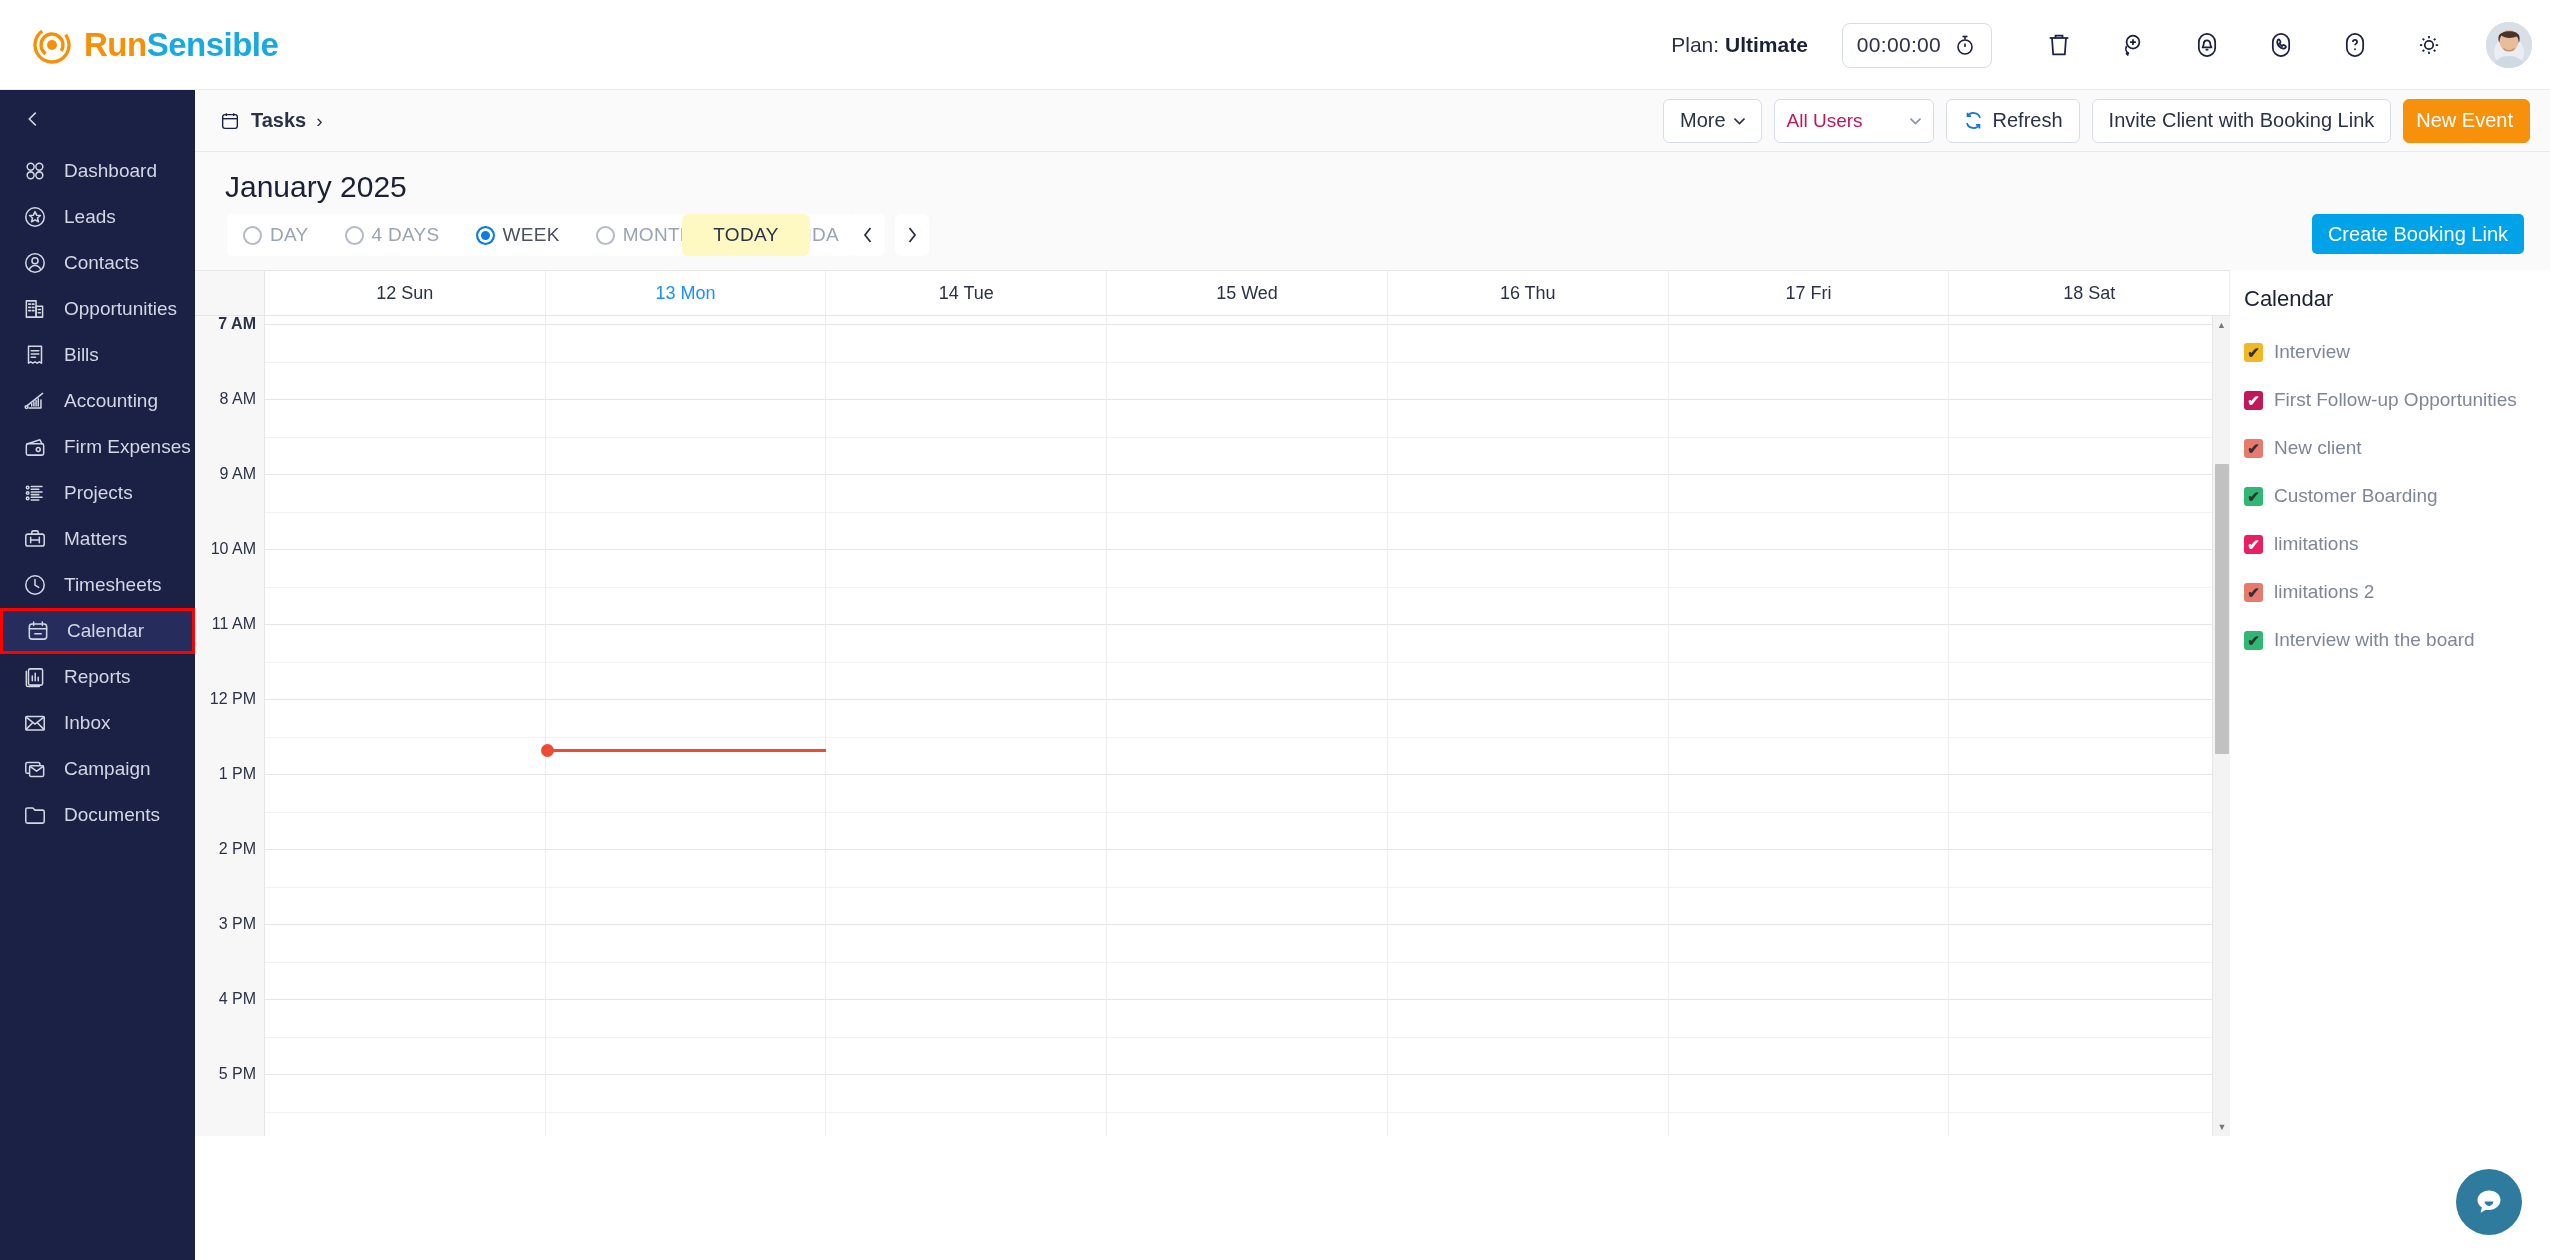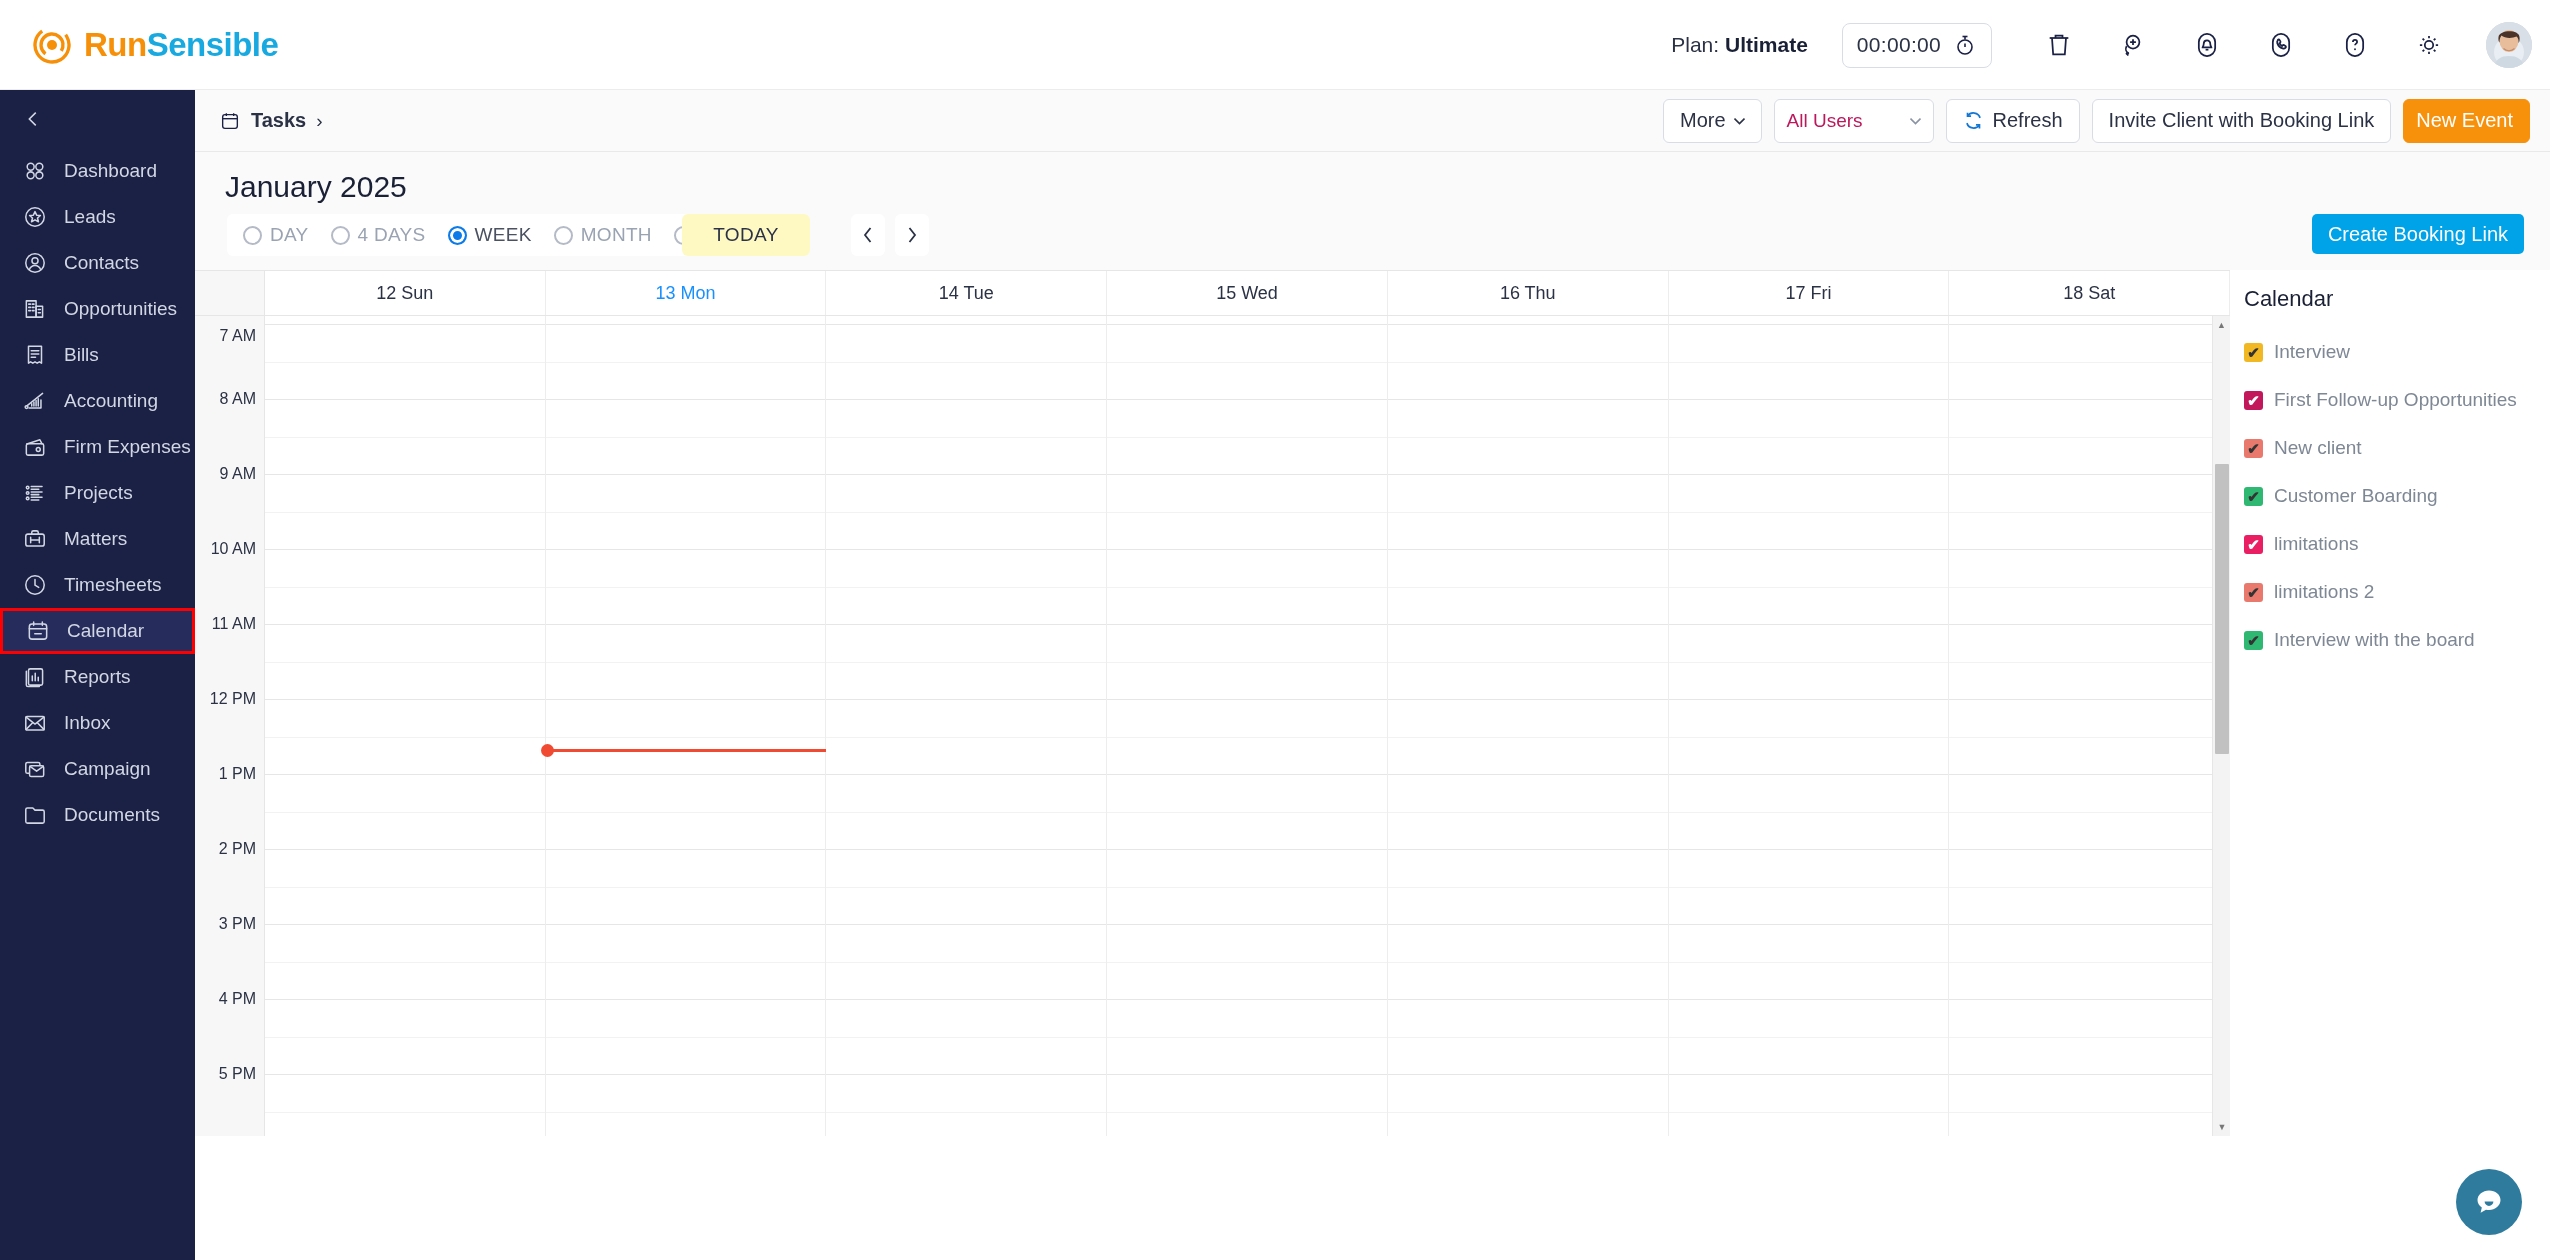--- a/index.html
+++ b/index.html
@@ -101,7 +101,7 @@
   .month-title { position: absolute; left: 30px; top: 18px; font-size: 30px; color: #1a2035; }
   .view-group {
     position: absolute; left: 32px; top: 62px; height: 42px; background: #fff;
-    border-radius: 6px; display: flex; align-items: center; padding: 0 16px; gap: 22px;
+    border-radius: 6px; display: flex; align-items: center; padding: 0 16px; gap: 36px;
   }
   .radio { display: flex; align-items: center; gap: 8px; cursor: pointer; }
   .radio .dot {

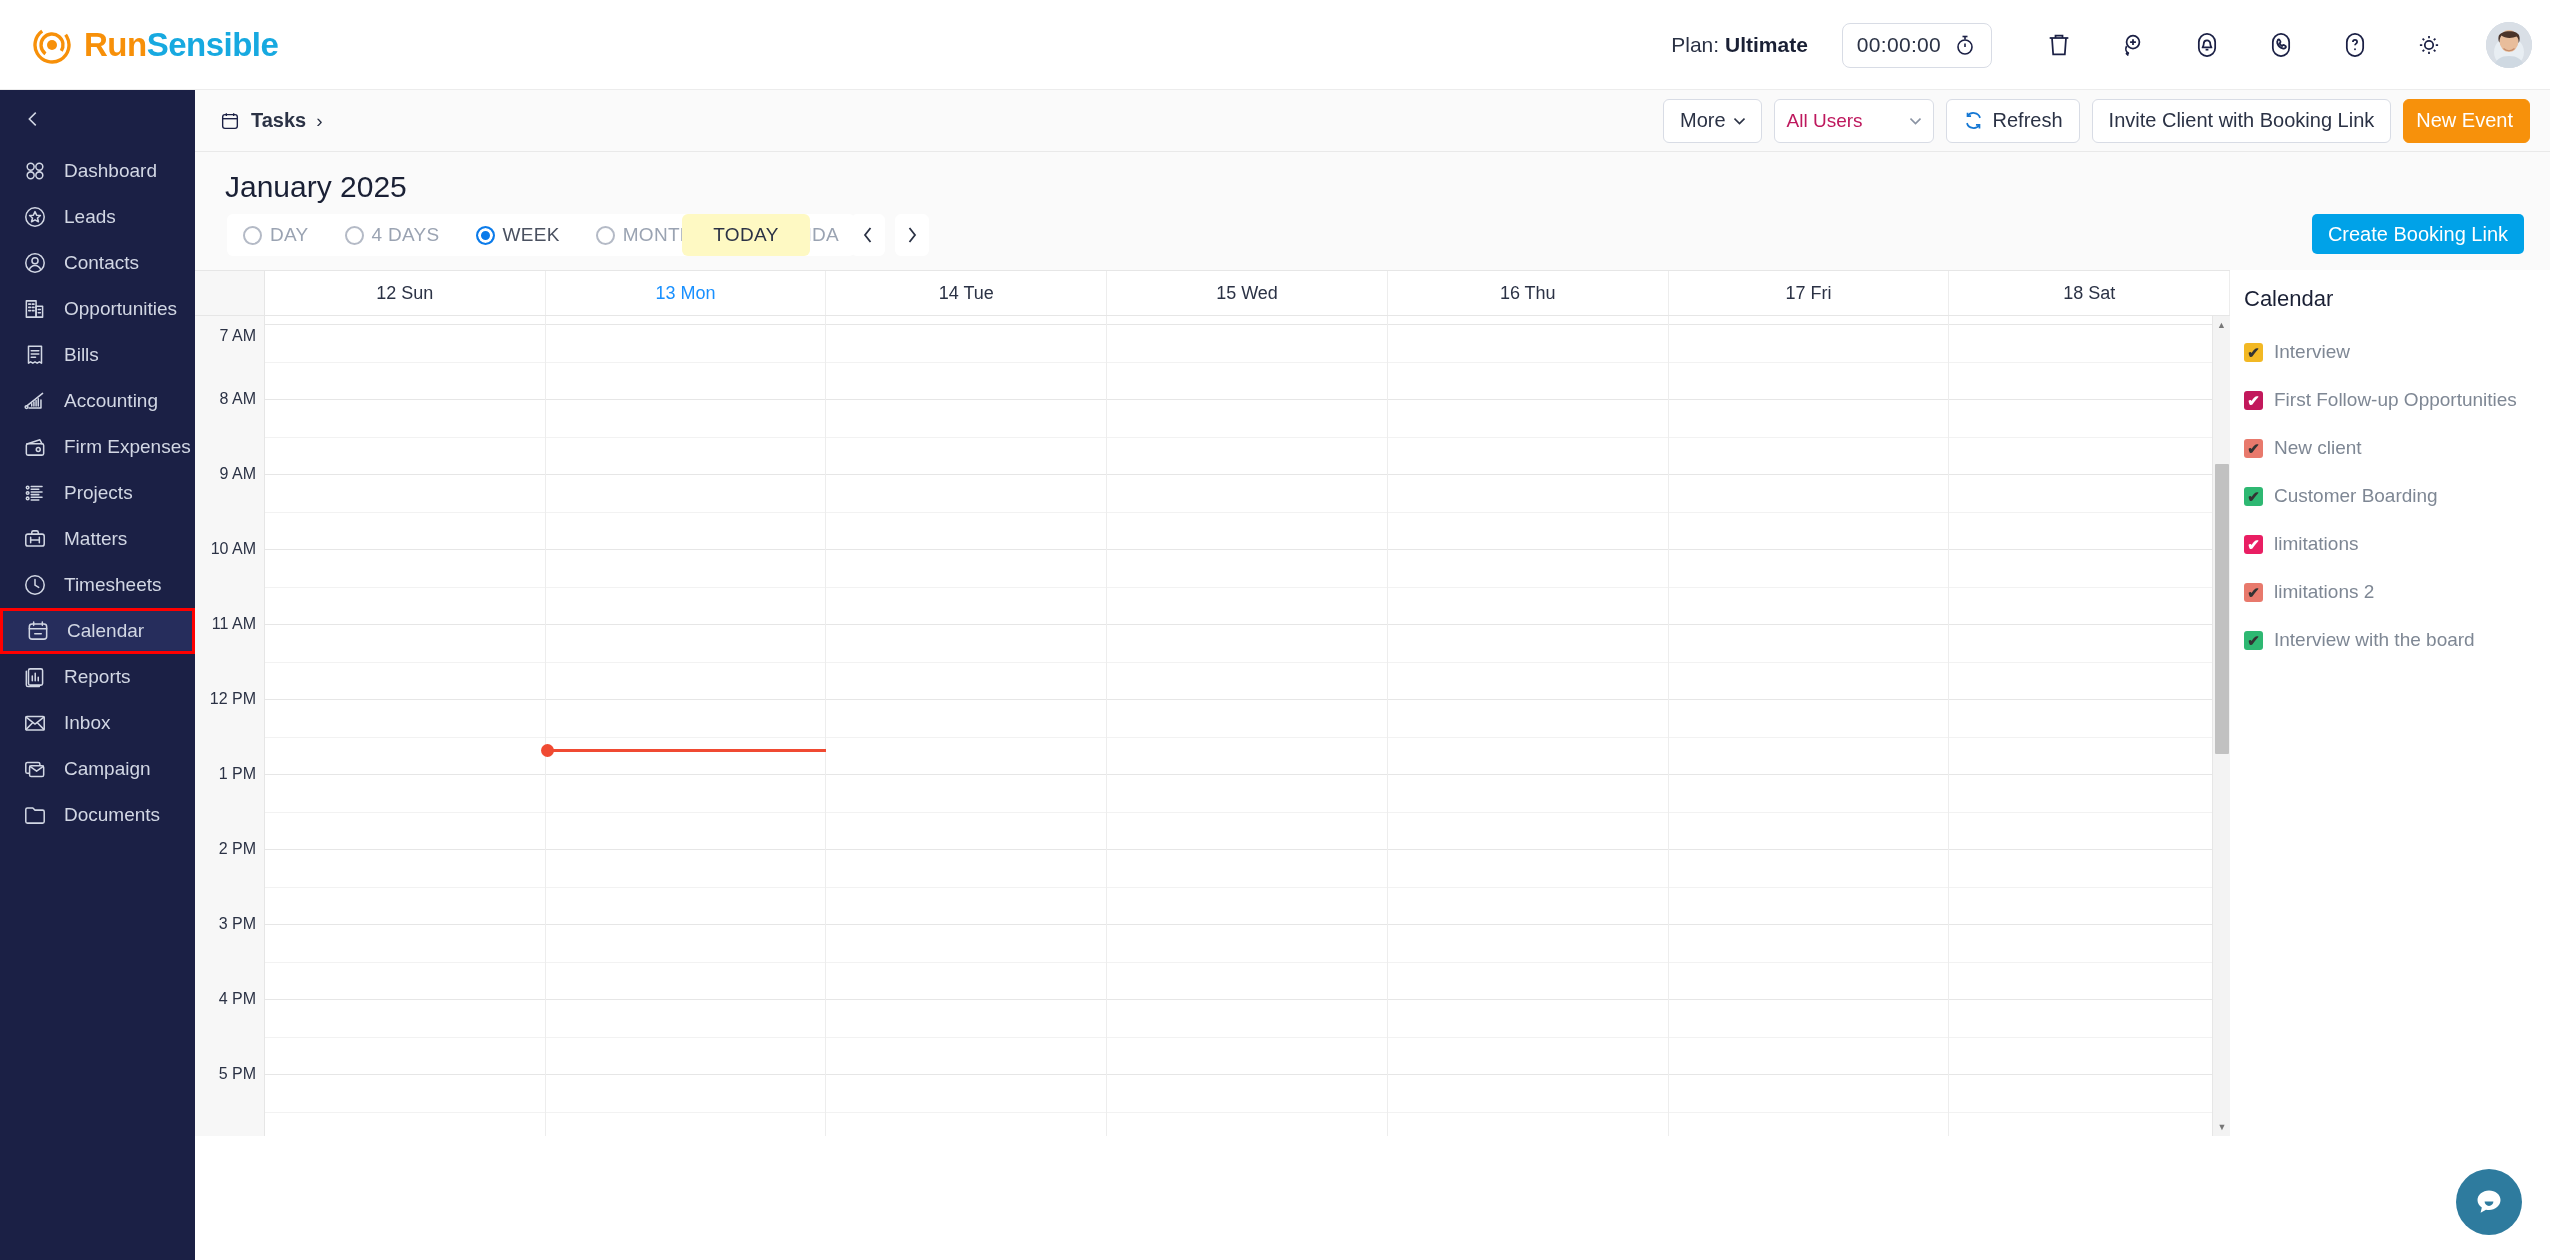--- a/index.html
+++ b/index.html
@@ -533,7 +533,7 @@
 
       <div class="scroll-area">
         <div class="gutter" id="gutter">
-            <div class="hr-label" style="top: 20px;">7 AM</div>
+            <div class="hr-label" style="top: 8px; font-weight: bold;">7 AM</div>
             <div class="hr-label" style="top: 83px;">8 AM</div>
             <div class="hr-label" style="top: 158px;">9 AM</div>
             <div class="hr-label" style="top: 233px;">10 AM</div>

